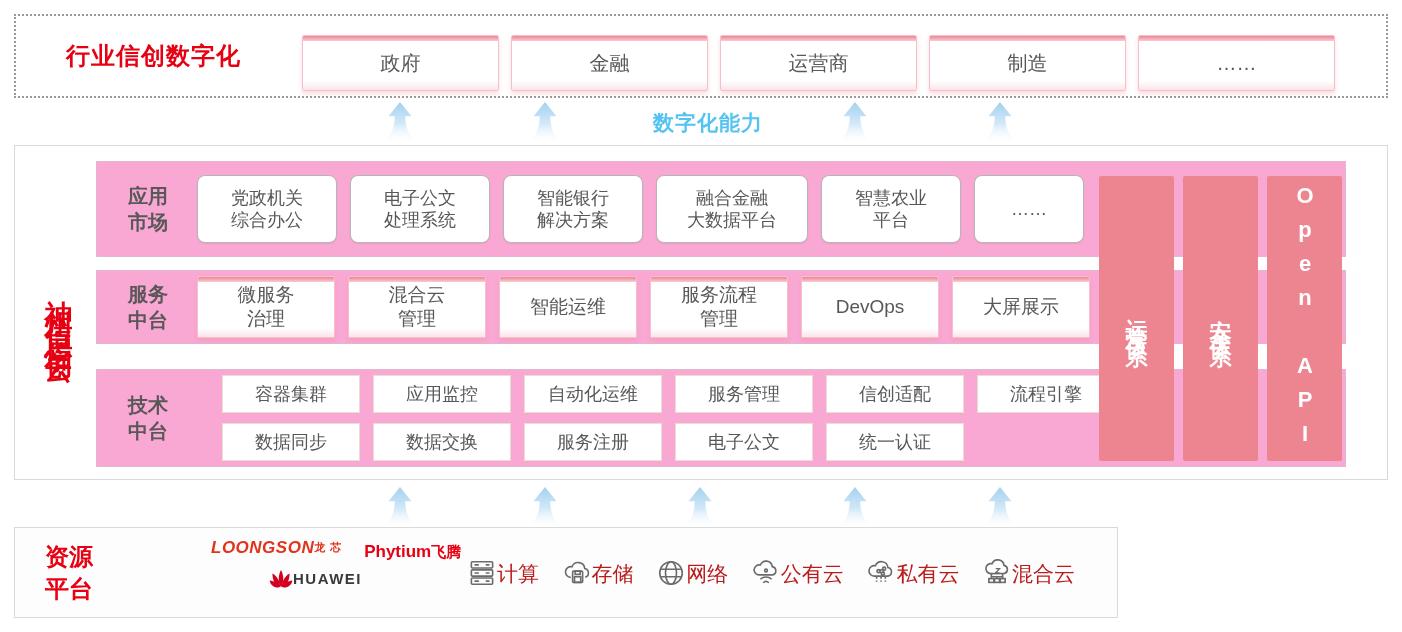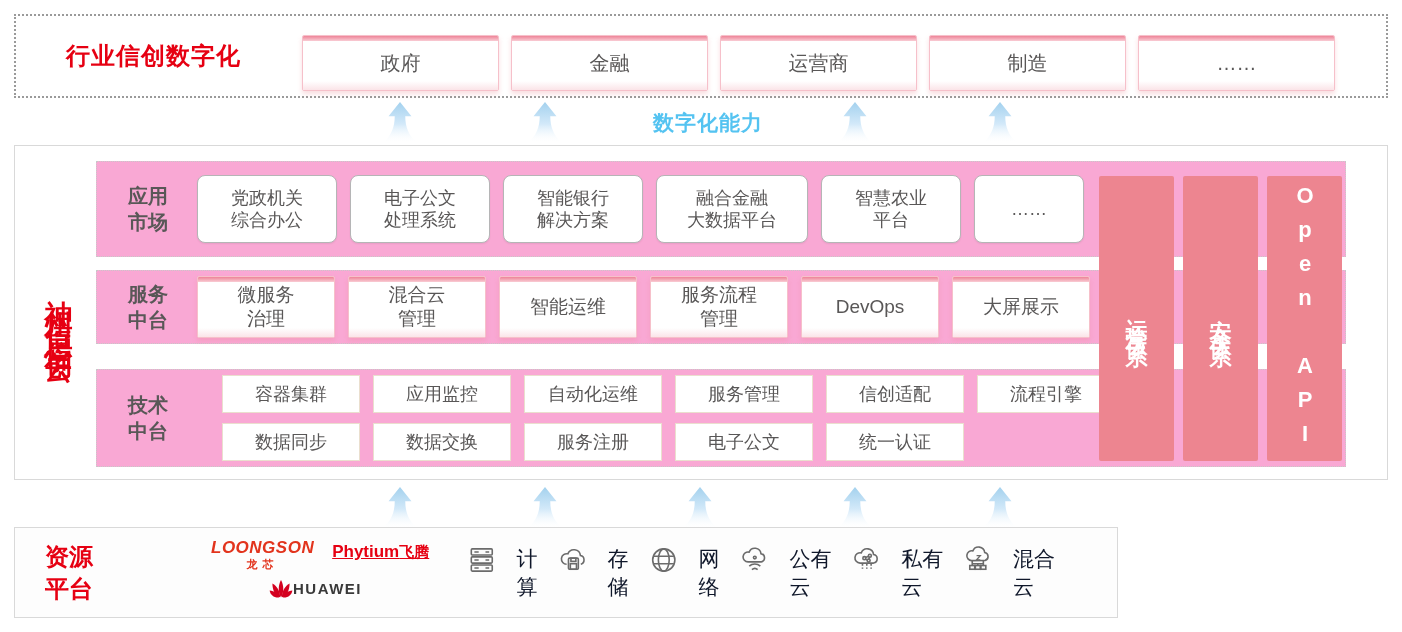--- a/index.html
+++ b/index.html
@@ -104,7 +104,7 @@
   }
   .logo-block { position:absolute; left:196px; top:10px; width:268px; }
   .logo-row1 { display:flex; align-items:flex-start; gap:18px; }
-  .loongson { display:flex; flex-direction:column; align-items:center; }
+  .loongson { display:flex; flex-direction:row; align-items:center; }
   .loongson-en { color:#e2341d; font-size:17px; font-weight:900; font-style:italic; letter-spacing:.5px; }
   .loongson-cn { color:#e2341d; font-size:11px; font-weight:bold; letter-spacing:5px; margin-top:-1px; }
   .phytium { margin-top:4px; color:#e60012; font-size:17px; font-weight:bold;text-decoration:underline; }

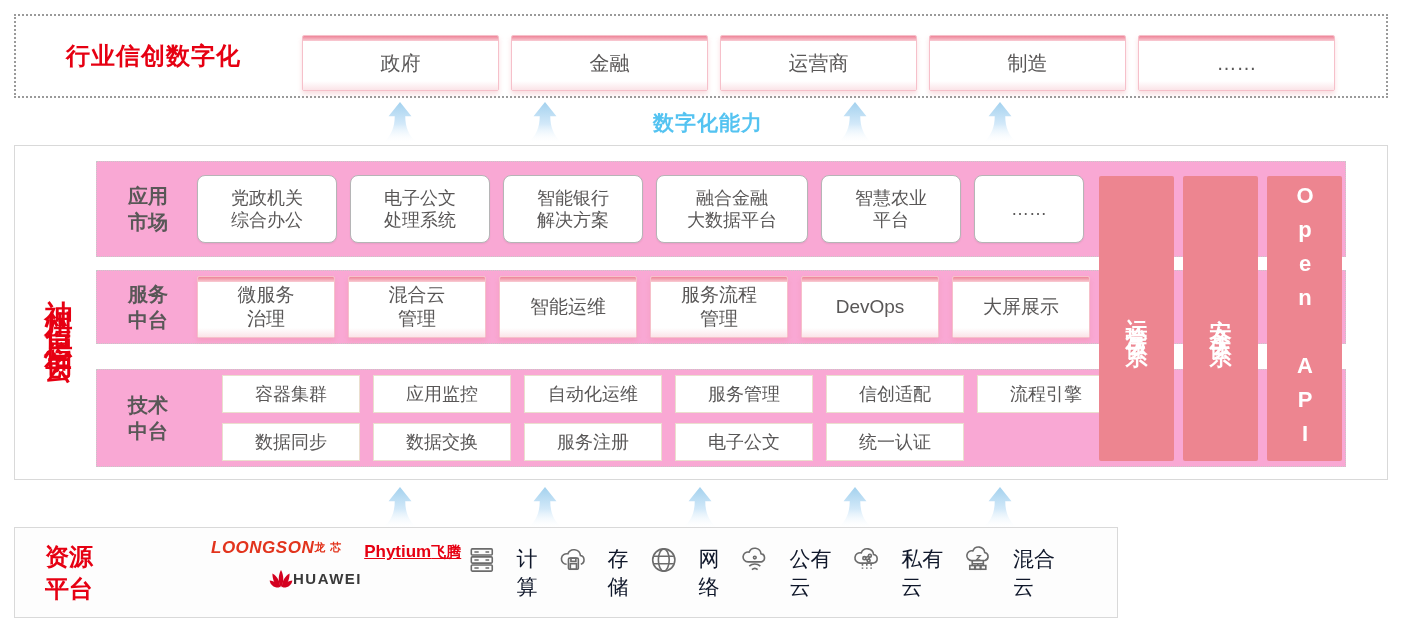--- a/index.html
+++ b/index.html
@@ -107,7 +107,7 @@
   .loongson { display:flex; flex-direction:row; align-items:center; }
   .loongson-en { color:#e2341d; font-size:17px; font-weight:900; font-style:italic; letter-spacing:.5px; }
   .loongson-cn { color:#e2341d; font-size:11px; font-weight:bold; letter-spacing:5px; margin-top:-1px; }
-  .phytium { margin-top:4px; color:#e60012; font-size:17px; font-weight:bold;text-decoration:underline; }
+  .phytium { margin-top:4px; color:#e60012; font-size:17px; font-weight:bold; }
   .phytium .cn { font-size:15px; }
   .huawei { display:flex; align-items:center; margin:7px 0 0 58px; }
   .huawei-word { color:#3a3a3a; font-size:15px; font-weight:bold; letter-spacing:1.5px; }

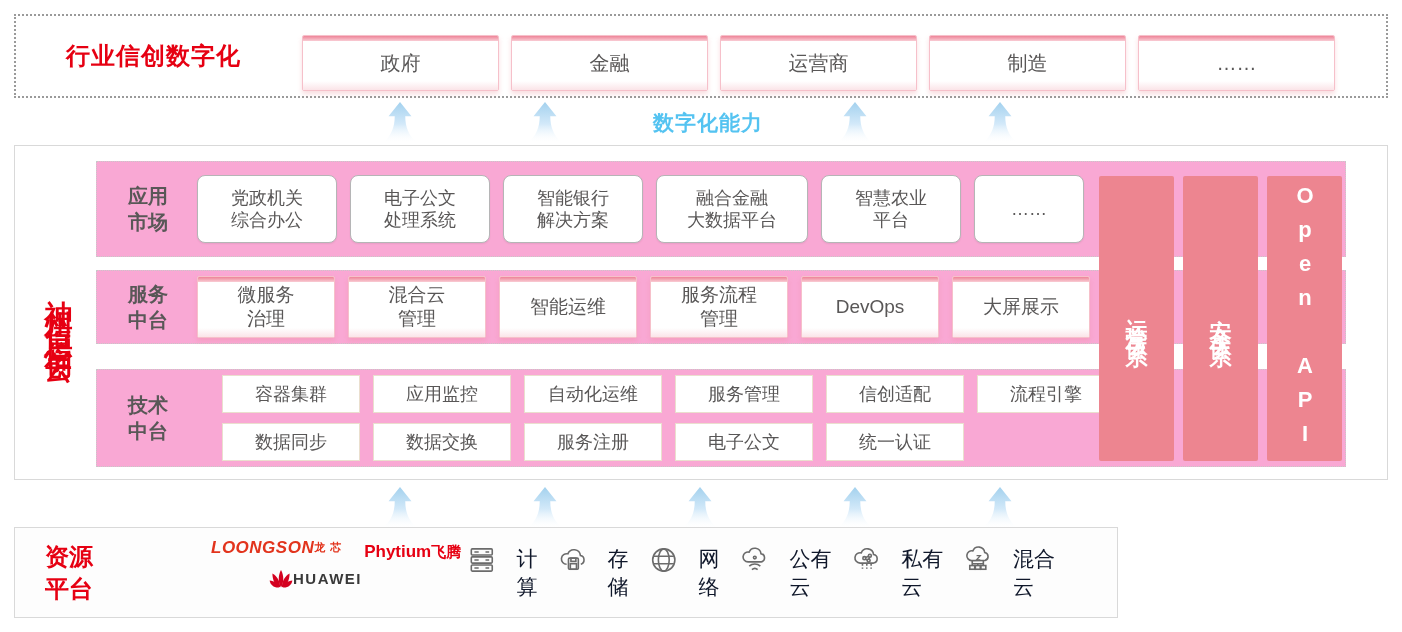--- a/index.html
+++ b/index.html
@@ -115,7 +115,7 @@
     position:absolute; left:452px; right:42px; top:0; bottom:0;
     display:flex; align-items:center; justify-content:space-between;
   }
-  .res-item { display:flex; align-items:flex-start; gap:20px; color:#0f172a; font-size:21px; }
+  .res-item { display:flex; align-items:flex-end; gap:0; color:#b91c1c; font-size:21px; }
   .res-item svg { display:block; }
 </style>
 </head>

